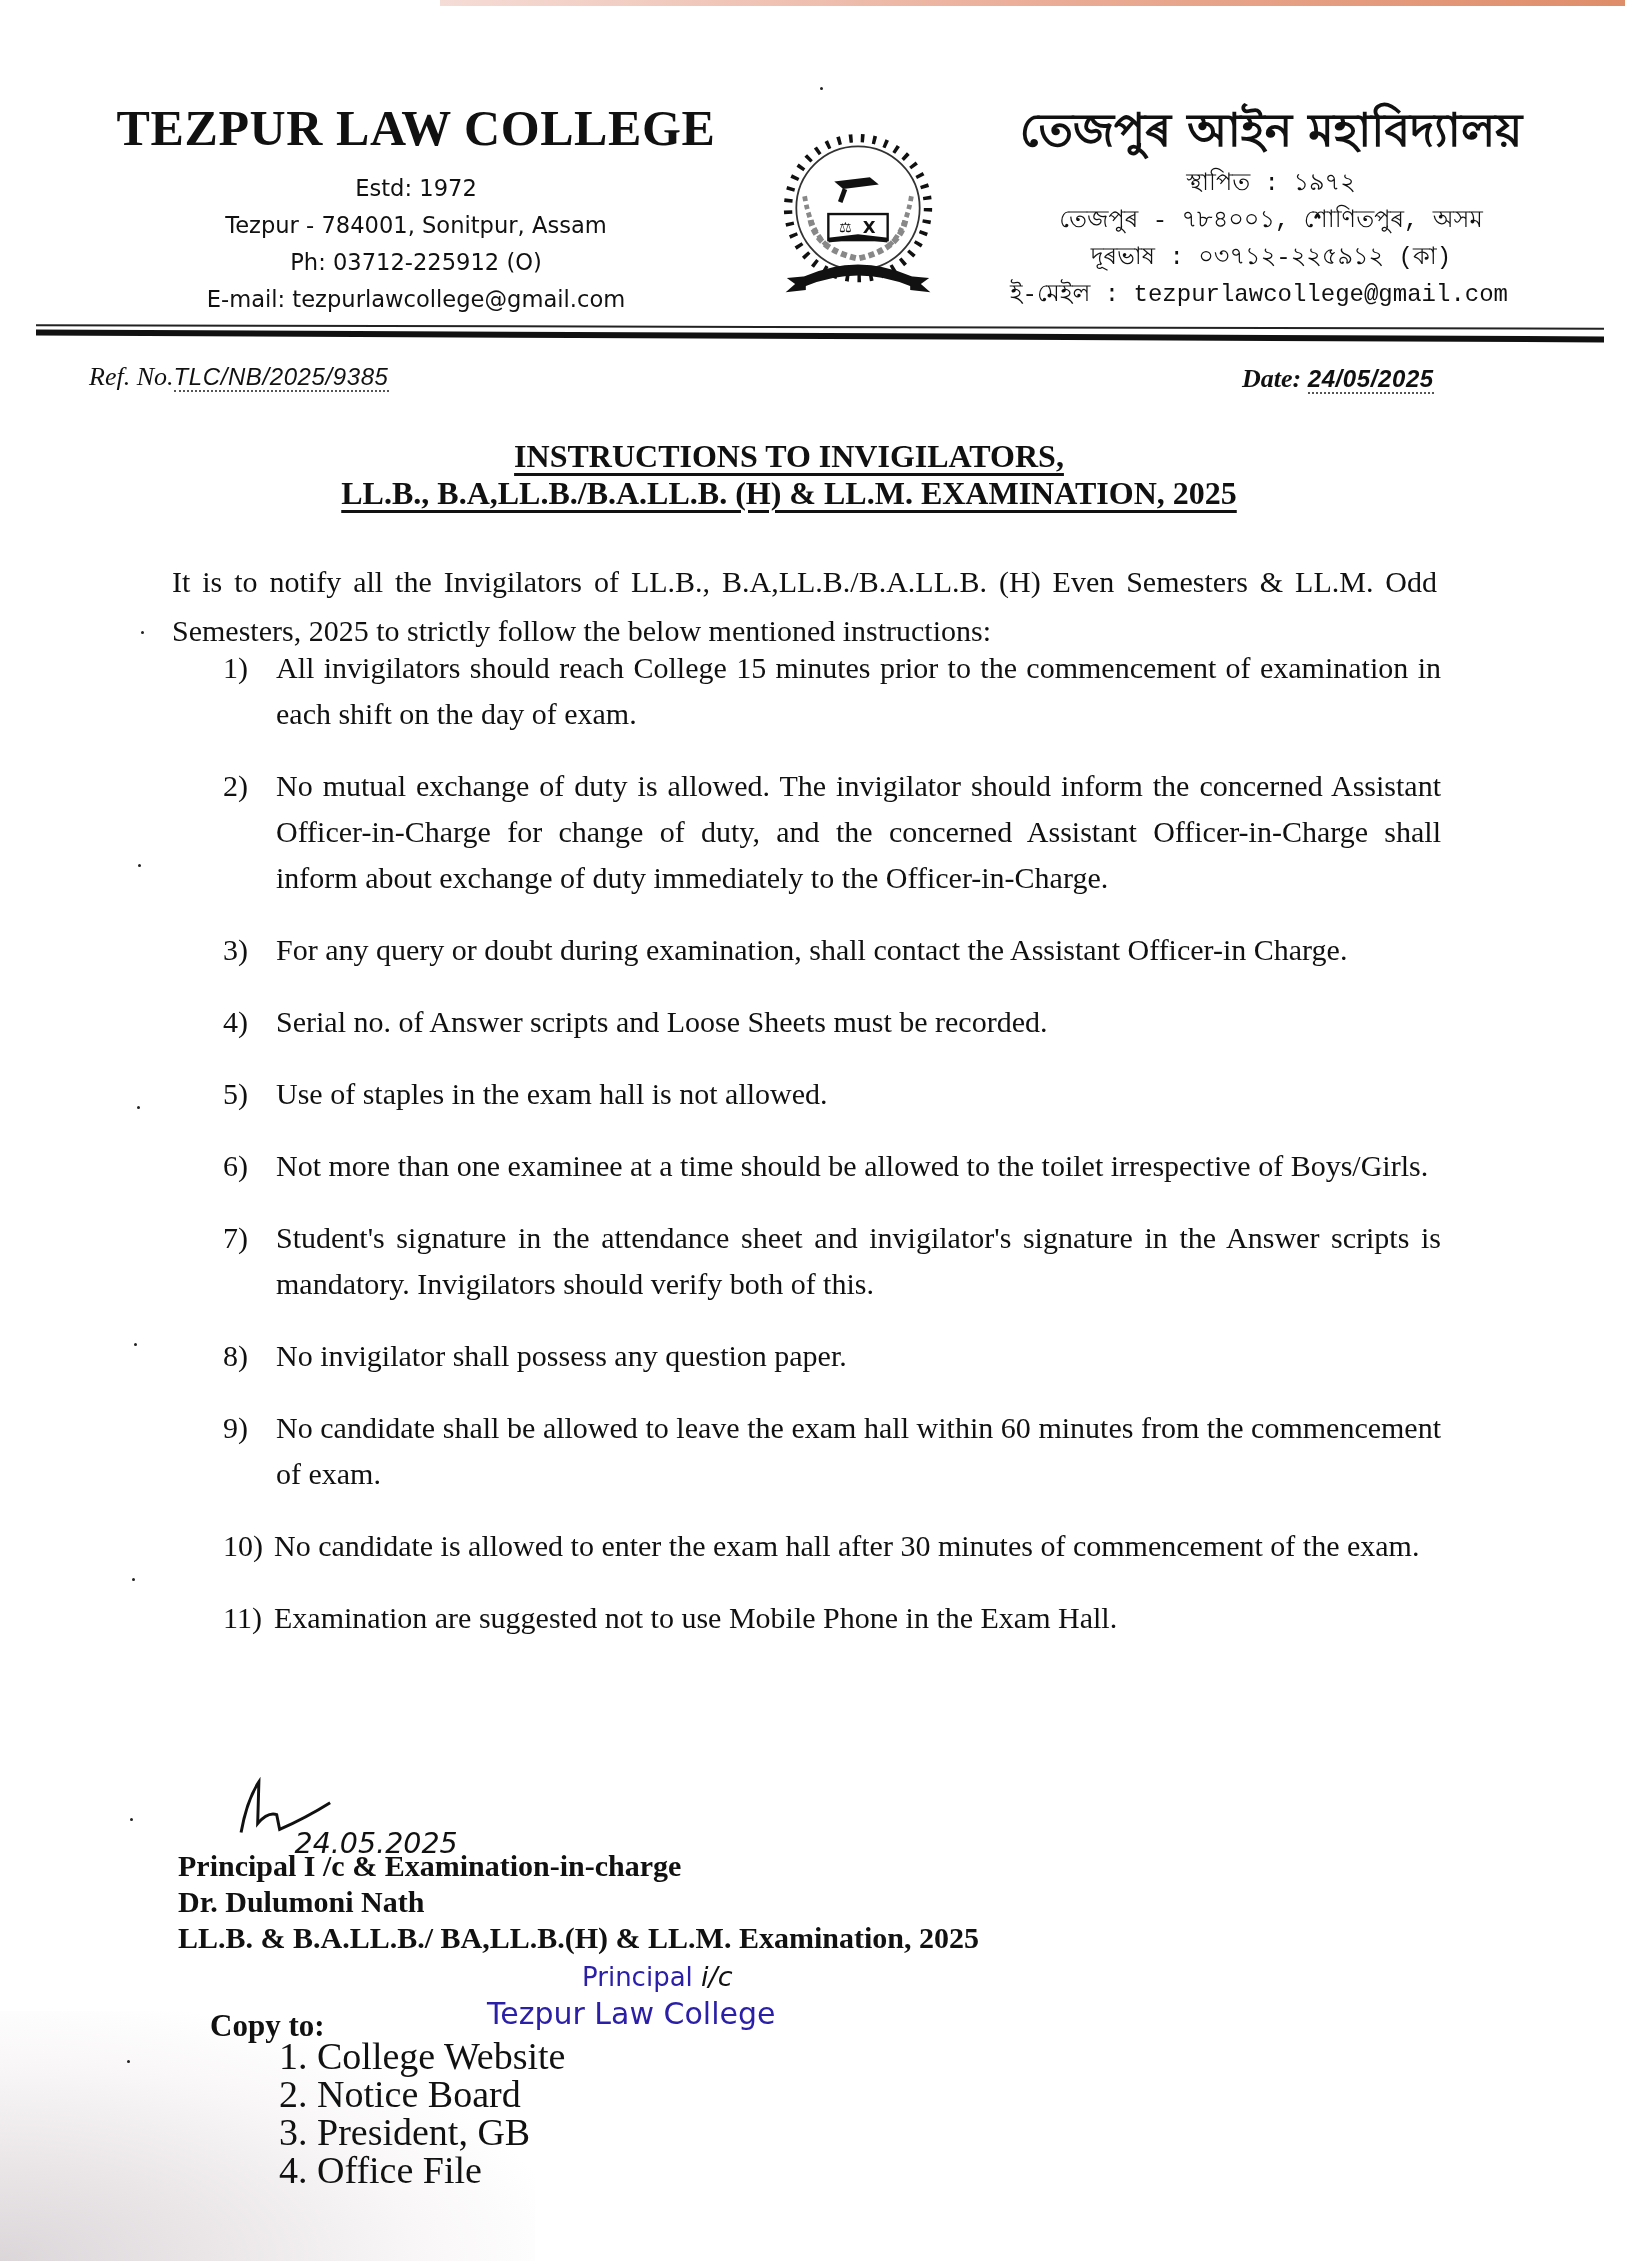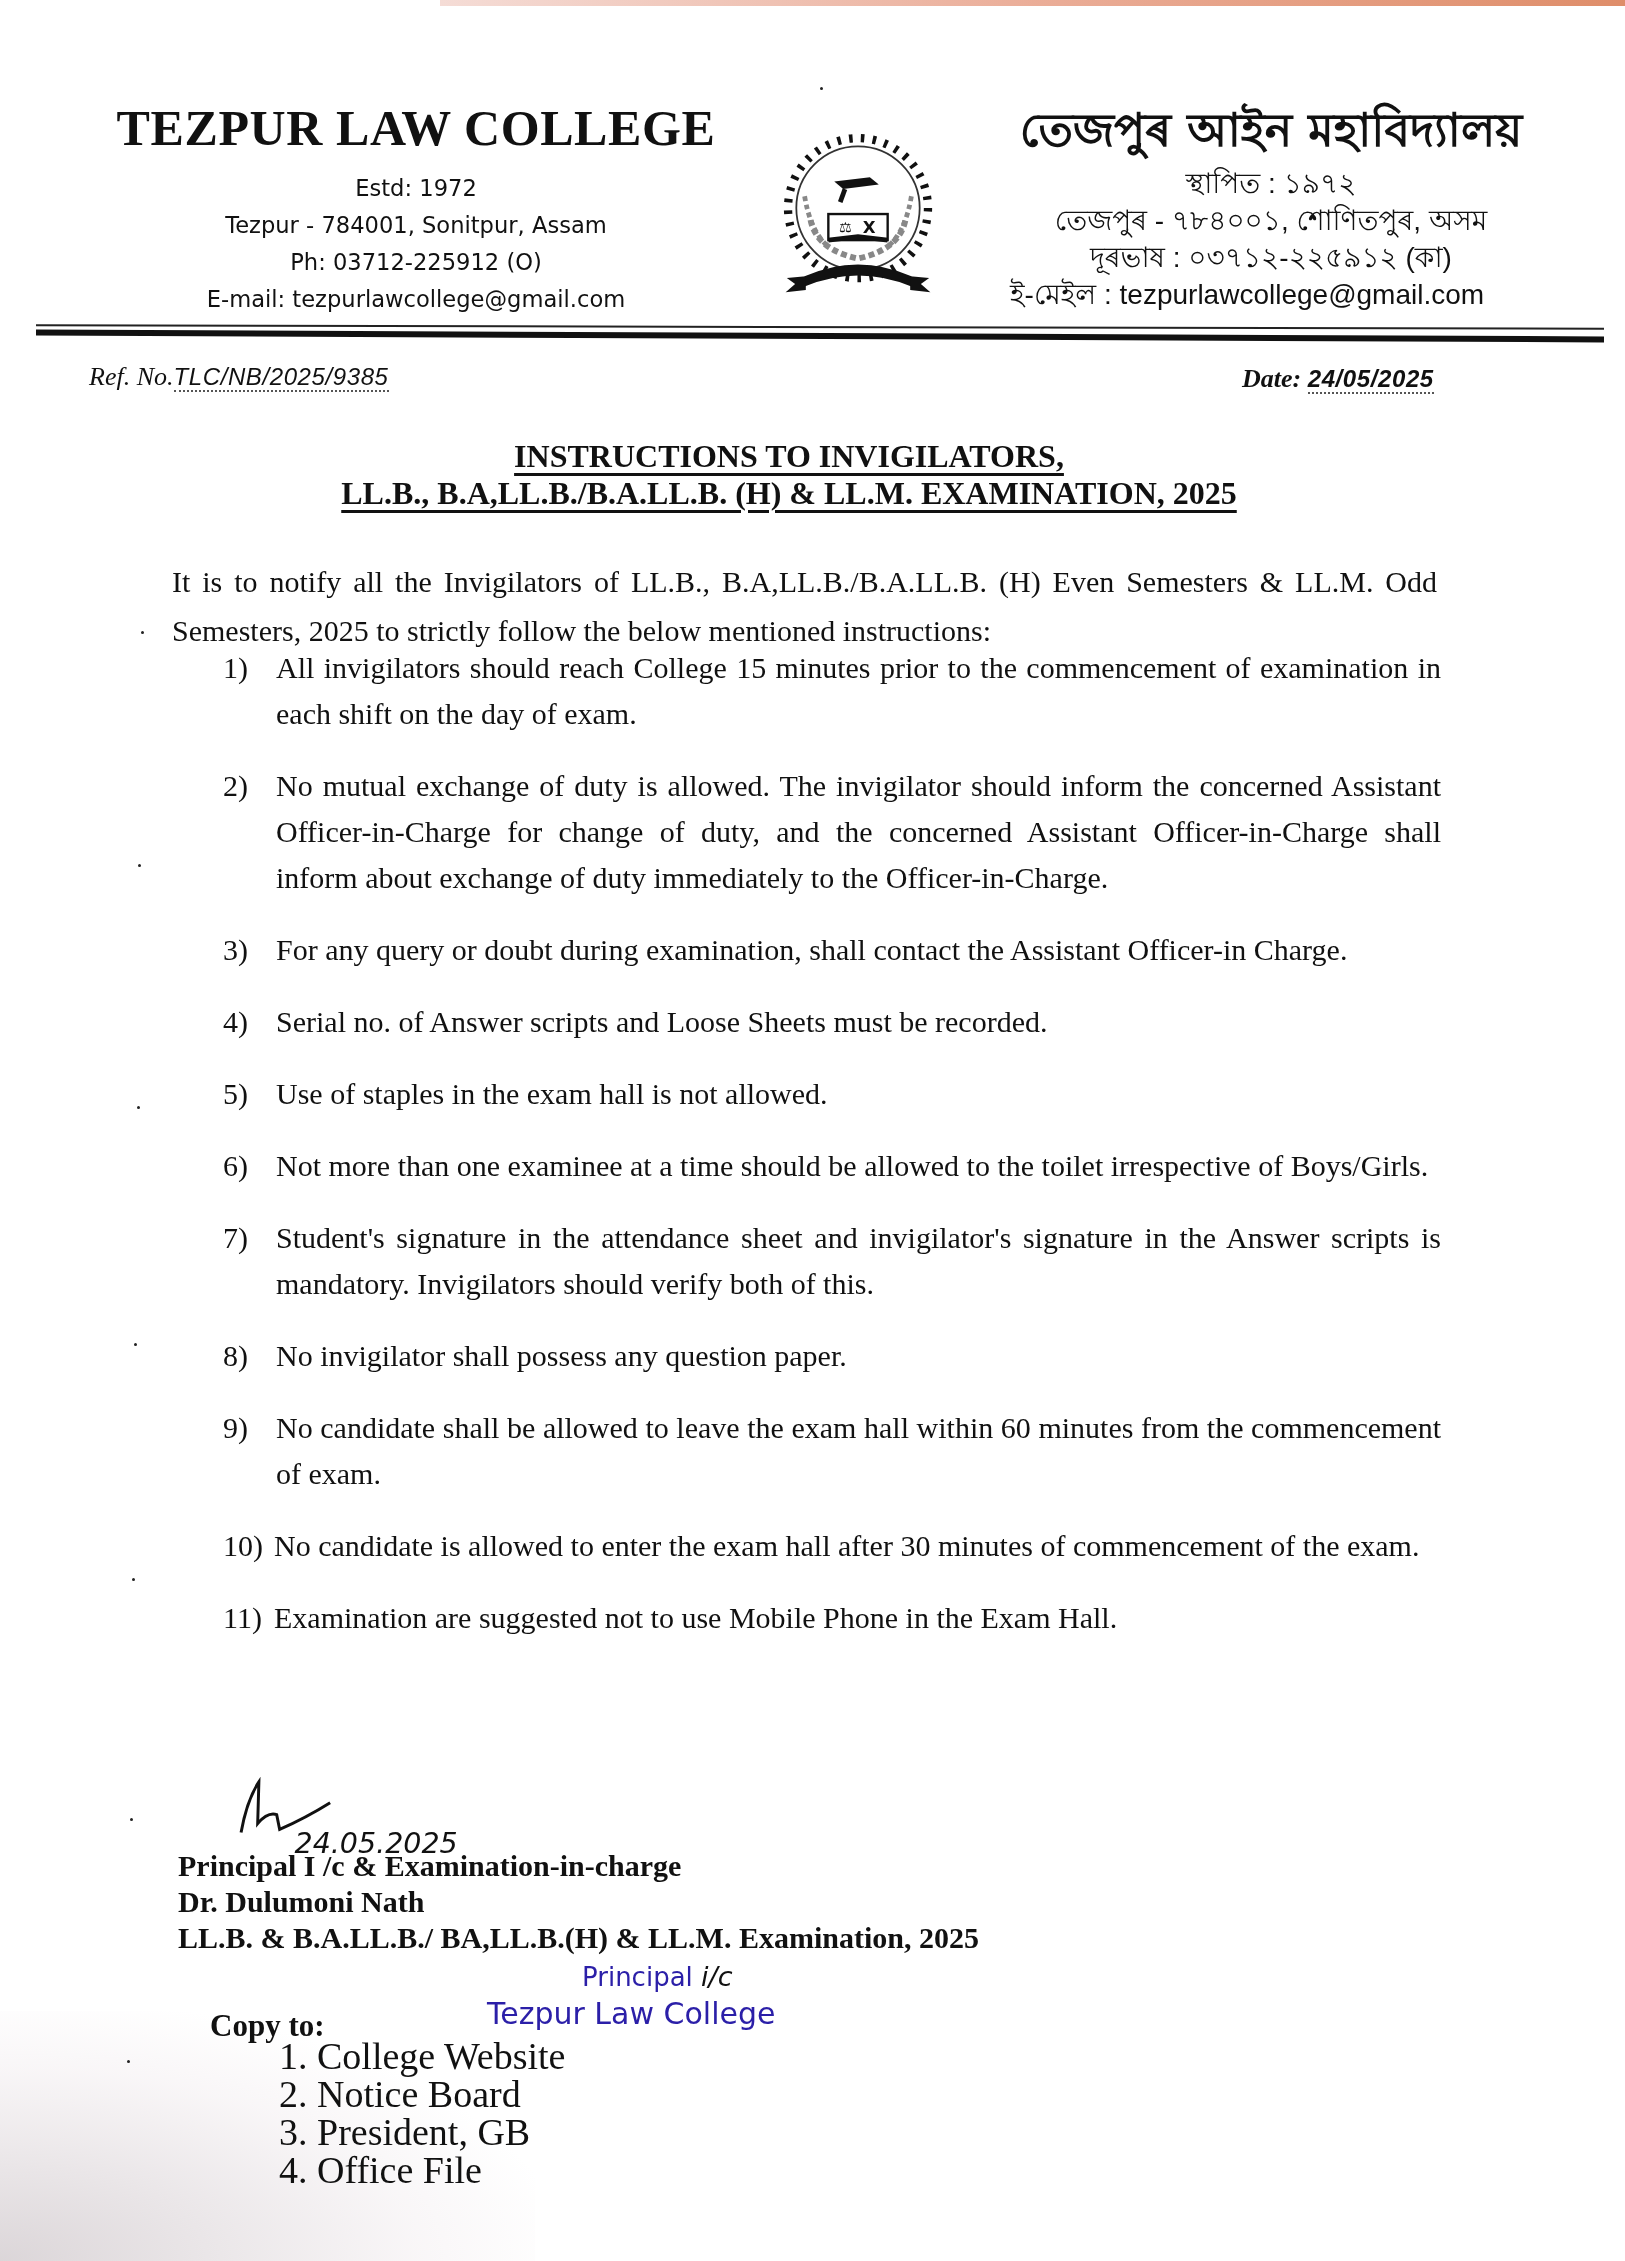--- a/index.html
+++ b/index.html
@@ -26,7 +26,7 @@
 
   .lh-right { position: absolute; left: 986px; top: 104px; width: 570px; text-align: center; }
   .lh-title-as { font-family: "DejaVu Sans", sans-serif; font-weight: bold; font-size: 46px; margin: 0; line-height: 1.15; }
-  .lh-line-as { font-family: Liberation Sans, sans-serif; font-size: 28px; line-height: 37px; }
+  .lh-line-as { font-family: Liberation Mono, monospace; font-size: 24px; line-height: 37px; }
   .lh-line-as.first { margin-top: 8.3px; }
   .lh-line-as.email { text-align: left; padding-left: 24px; }
 

